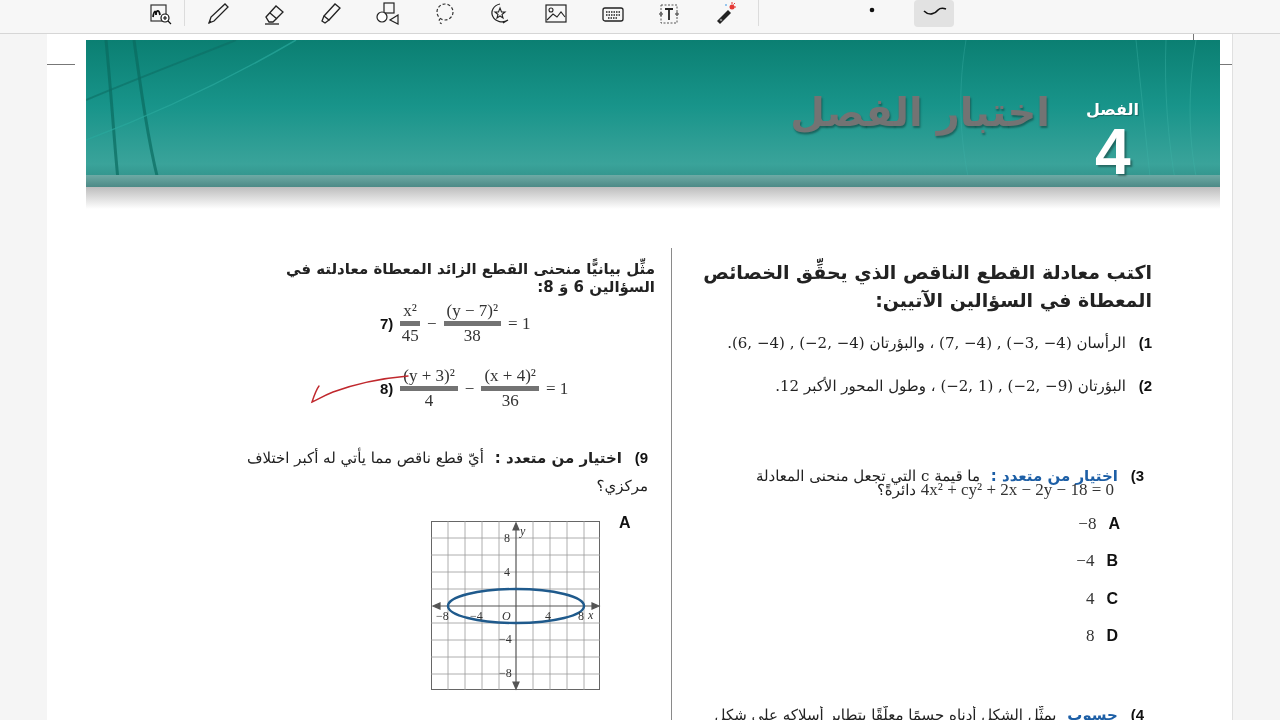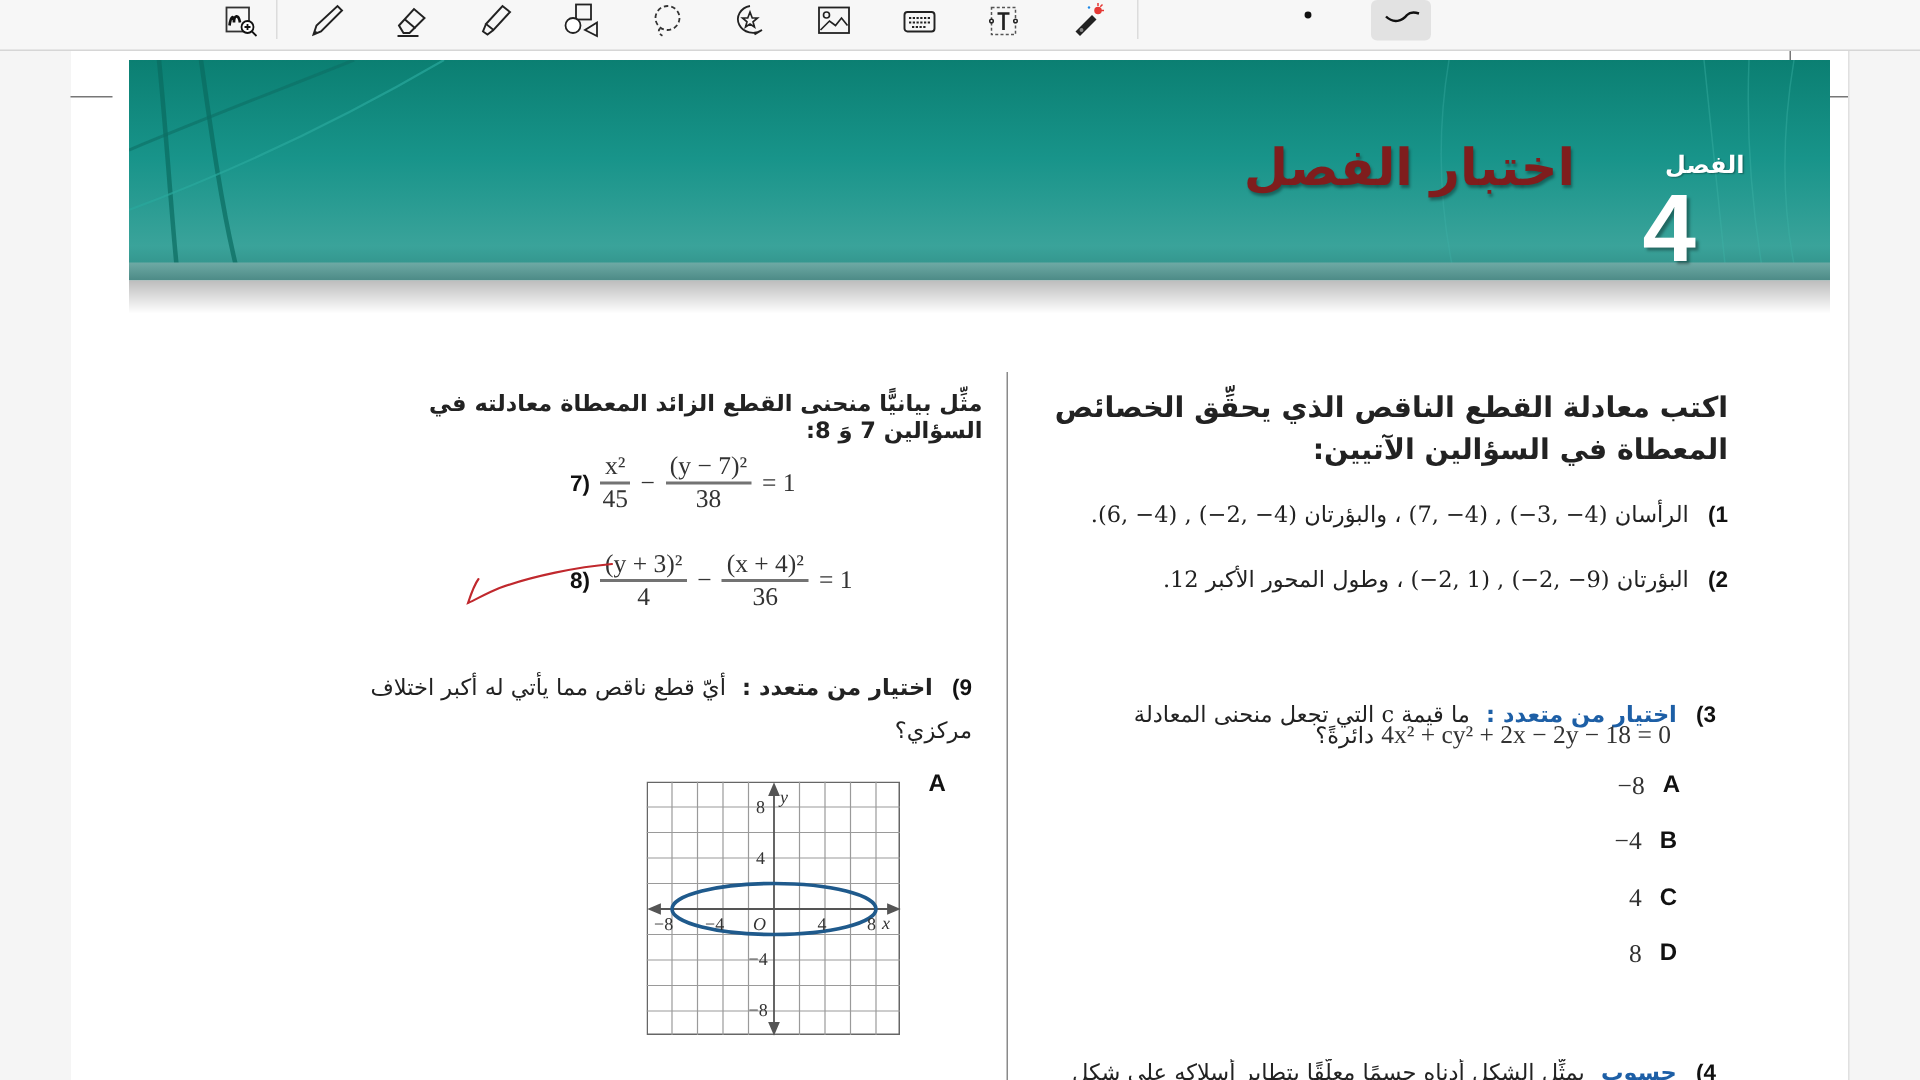--- a/index.html
+++ b/index.html
@@ -36,7 +36,7 @@
   .banner svg.lines { position:absolute; left:0; top:0; }
   .banner-title {
     position:absolute; right:230px; top:112px; transform:translateY(-50%);
-    color:#7f1d1d; font-weight:bold; font-size:34px; direction:rtl;
+    color:#737373; font-weight:bold; font-size:40px; direction:rtl;
     text-shadow:1px 2px 2px rgba(0,0,0,0.35);
   }
   .chapter-label { position:absolute; left:1086px; top:100px; color:#fff; font-size:16px; font-weight:bold; direction:rtl; text-shadow:1px 1px 1px rgba(0,0,0,0.3);margin-left:24px;}

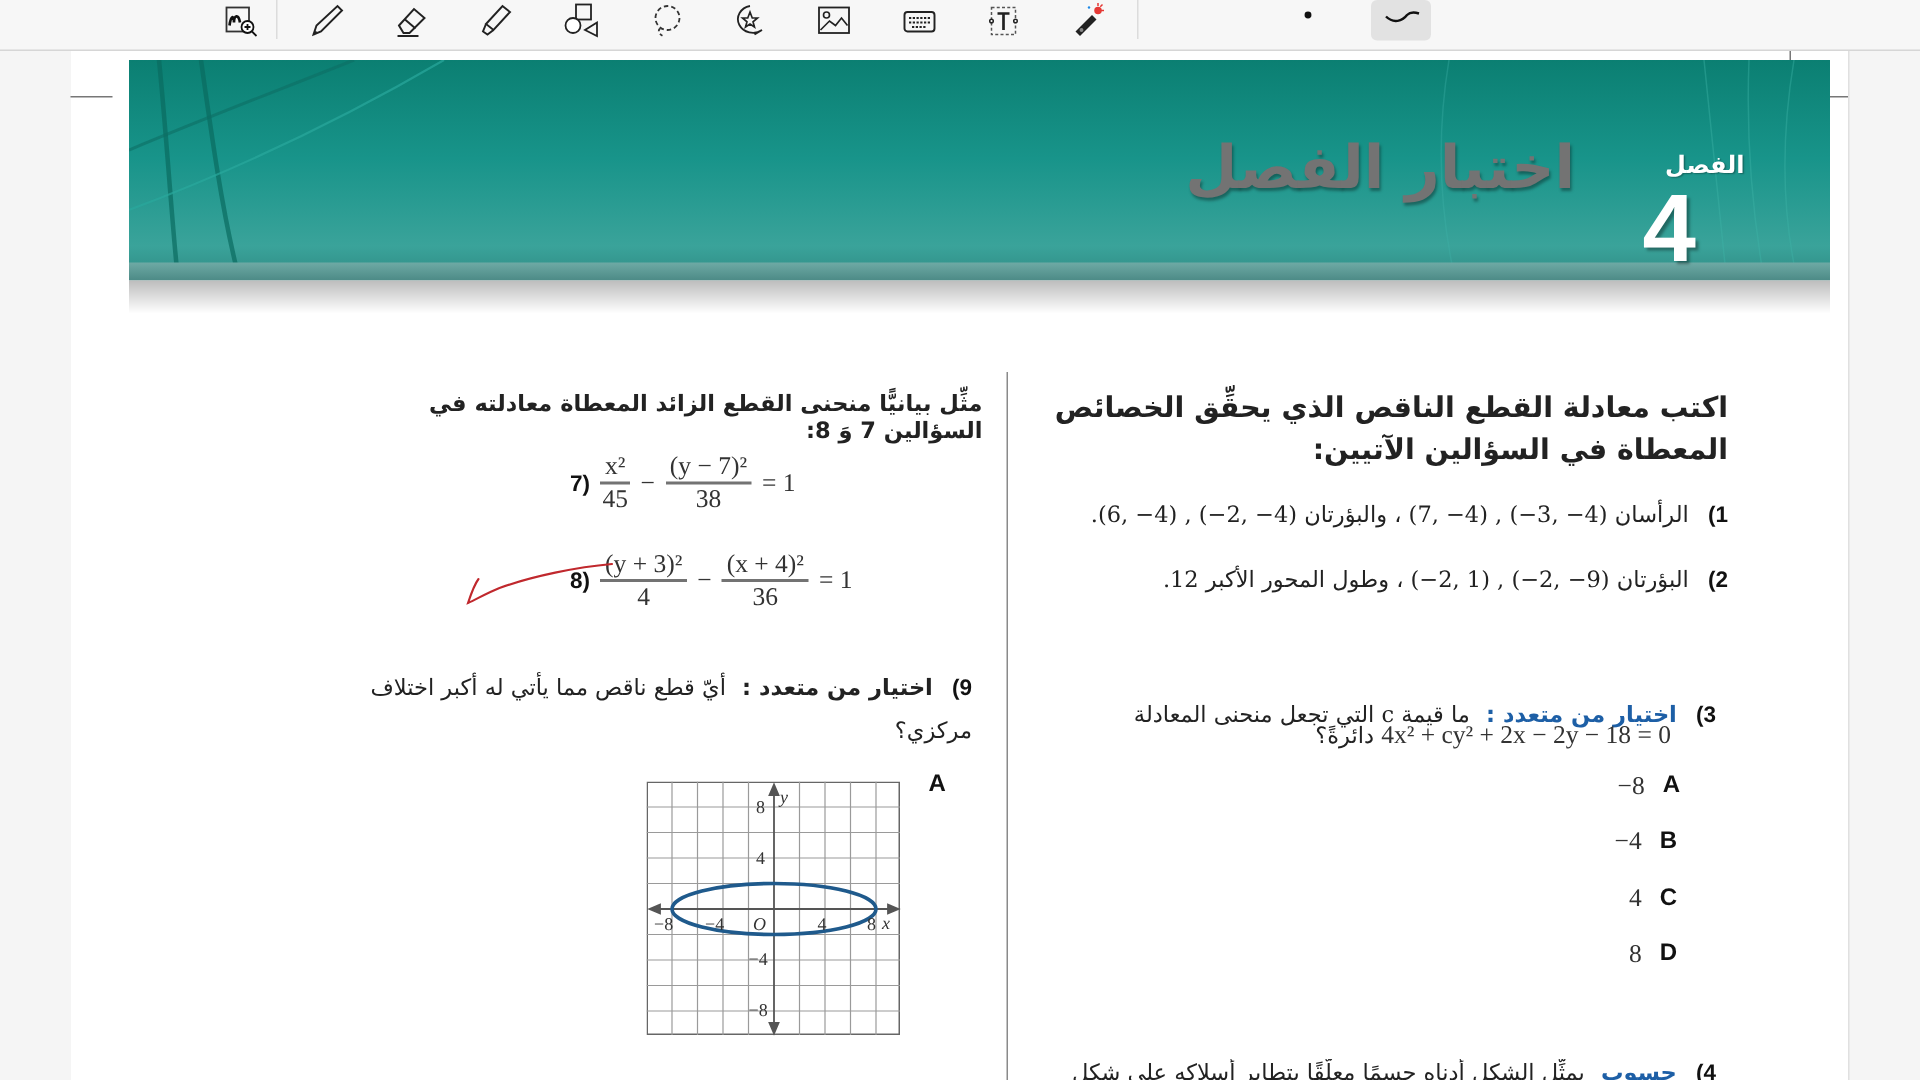--- a/index.html
+++ b/index.html
@@ -39,7 +39,7 @@
     color:#737373; font-weight:bold; font-size:40px; direction:rtl;
     text-shadow:1px 2px 2px rgba(0,0,0,0.35);
   }
-  .chapter-label { position:absolute; left:1086px; top:100px; color:#fff; font-size:16px; font-weight:bold; direction:rtl; text-shadow:1px 1px 1px rgba(0,0,0,0.3);margin-left:24px;}
+  .chapter-label { position:absolute; left:1086px; top:100px; color:#fff; font-size:16px; font-weight:bold; direction:rtl; text-shadow:1px 1px 1px rgba(0,0,0,0.3);}
   .chapter-num { position:absolute; left:1095px; top:116px; color:#fff; font-size:64px; font-weight:bold; font-family:"Liberation Sans", sans-serif; line-height:72px; text-shadow:2px 2px 2px rgba(0,0,0,0.35);}
   
   .divider { position:absolute; left:671px; top:248px; width:1px; height:472px; background:#8a8a8a; }

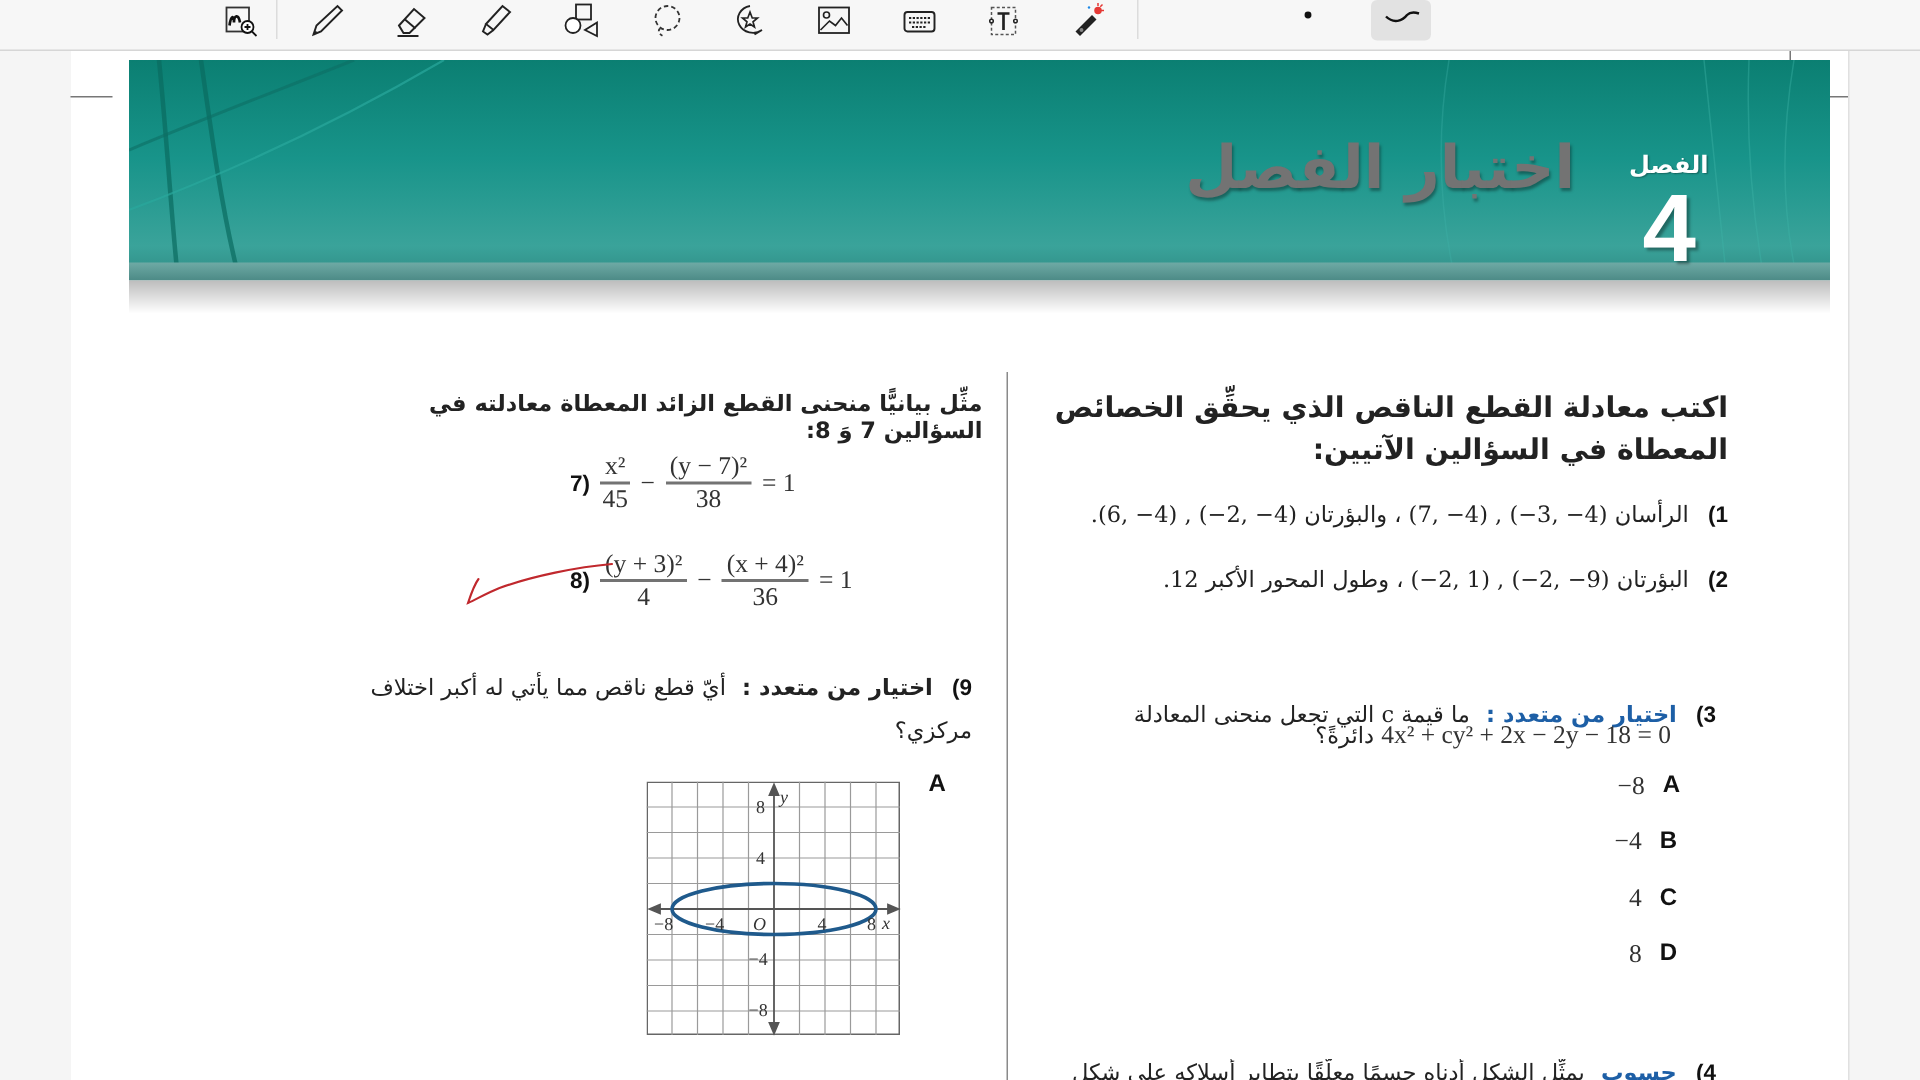--- a/index.html
+++ b/index.html
@@ -221,7 +221,7 @@
   <span style="margin-right:6px">يمثِّل الشكل أدناه جسمًا معلّقًا يتطاير أسلاكه على شكل</span>
 </div>
 
-<div class="txt rtl bold" style="left:230px;top:260px;width:425px;">مثِّل بيانيًّا منحنى القطع الزائد المعطاة معادلته في السؤالين 7 وَ 8:</div>
+<div class="txt rtl bold" style="left:230px;top:260px;width:425px;">مثِّل بيانيًّا منحنى القطع الزائد المعطاة معادلته في السؤالين 6 وَ 8:</div>
 
 <div class="txt rtl" style="left:380px;top:302px;width:270px;display:flex;flex-direction:row-reverse;align-items:center;justify-content:flex-start;gap:4px;">
   <span class="qnum">(7</span>

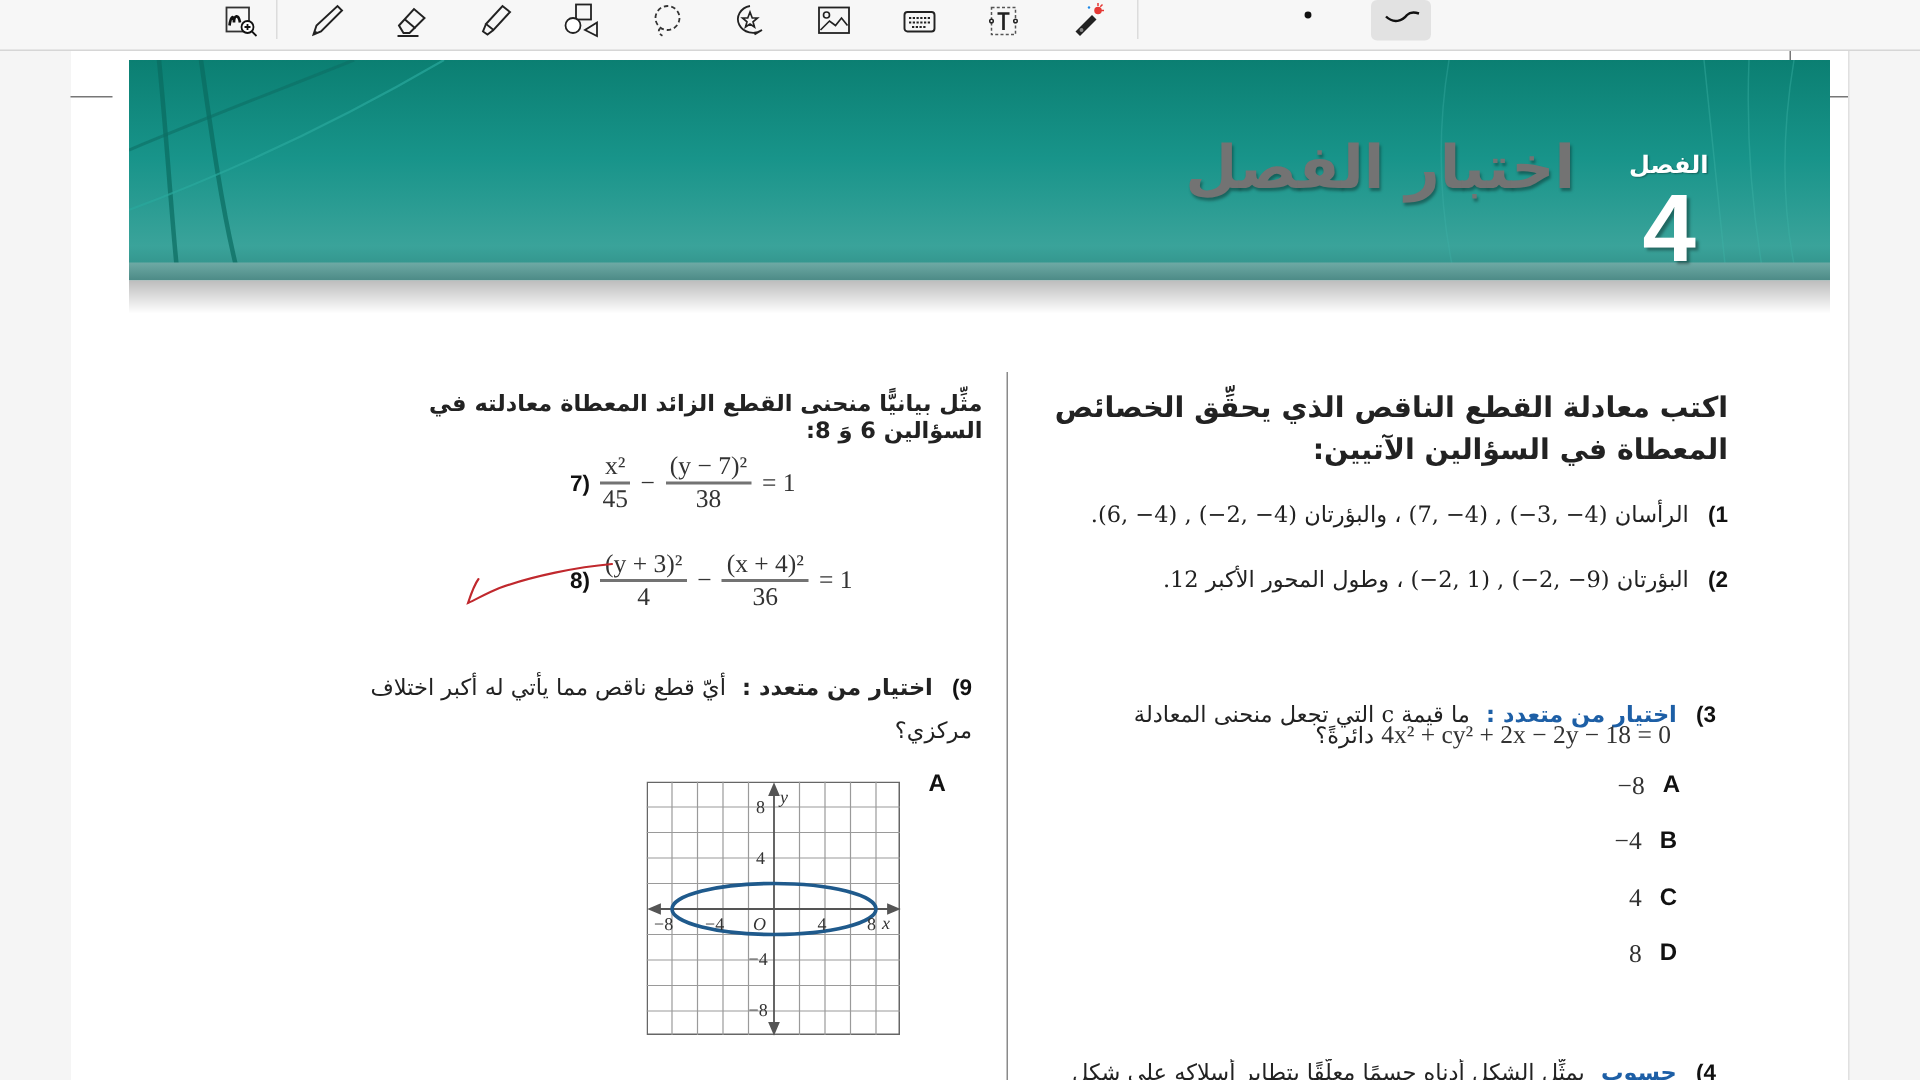--- a/index.html
+++ b/index.html
@@ -50,7 +50,7 @@
   .mc-label { color:#1d5fa6; font-weight:bold; font-family:"DejaVu Sans", sans-serif; }
   .math { font-family:"Liberation Serif", serif; font-size:17px; color:#333; direction:ltr; unicode-bidi:isolate; }
   .frac { display:inline-flex; flex-direction:column; align-items:center; vertical-align:middle; margin:0 3px; }
-  .frac .num { border-bottom:2px solid #737373; padding:0 3px 1px; line-height:18px; }
+  .frac .num { border-bottom:5px solid #737373; padding:0 3px 1px; line-height:18px; }
   .frac .den { padding-top:1px; line-height:18px; }
   .opt-row { position:absolute; display:flex; align-items:center; gap:12px; }
   .opt-letter { font-weight:bold; font-family:"Liberation Sans", sans-serif; font-size:16px; color:#111; }

